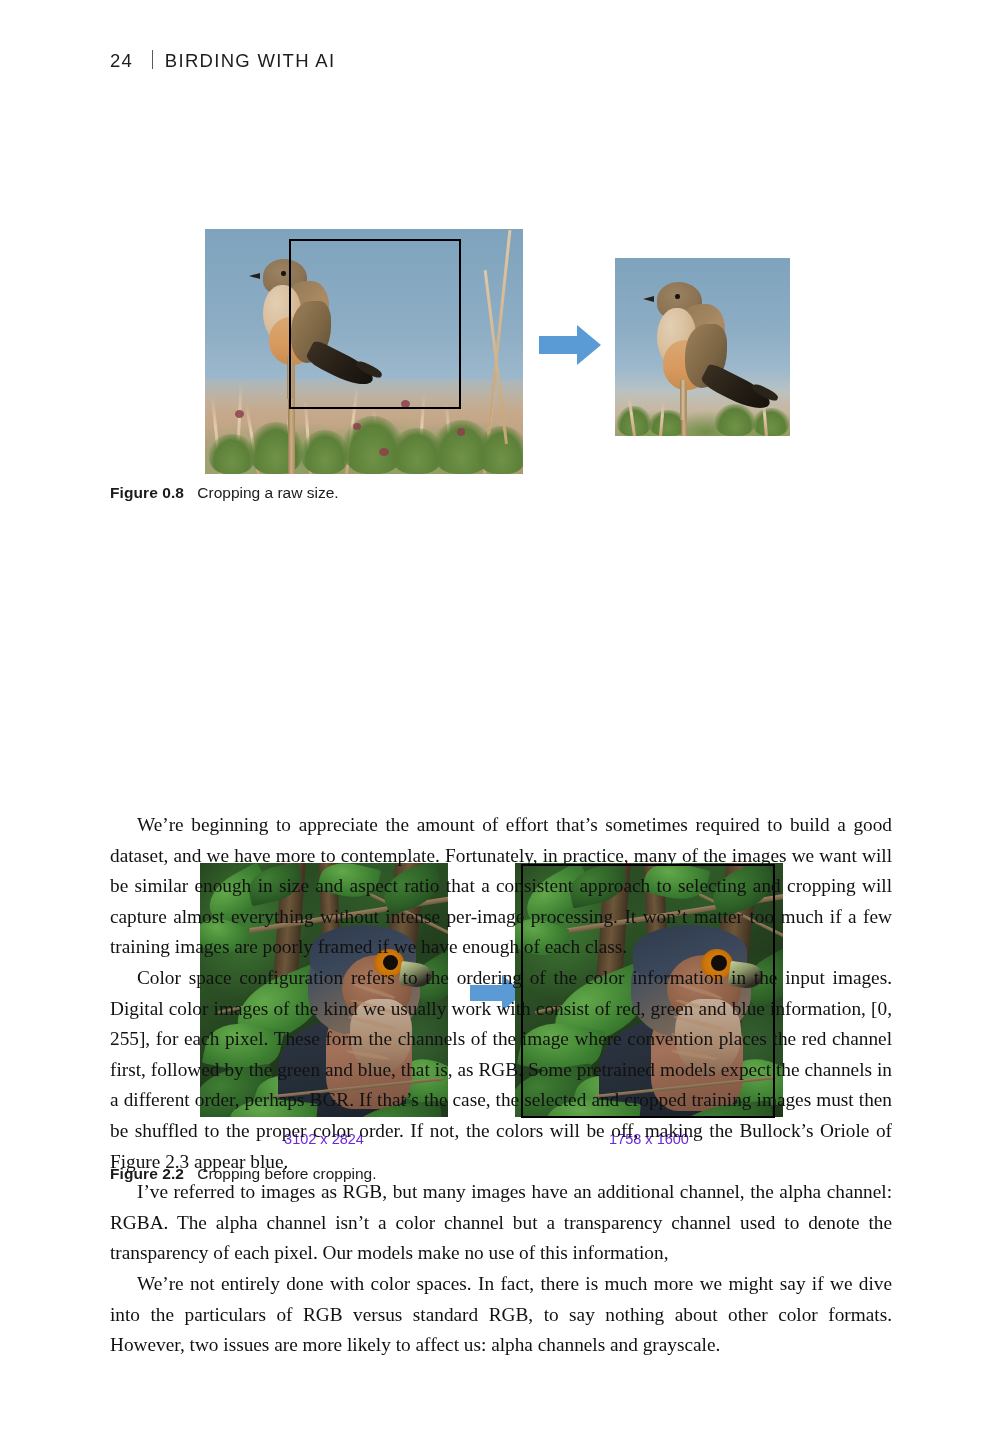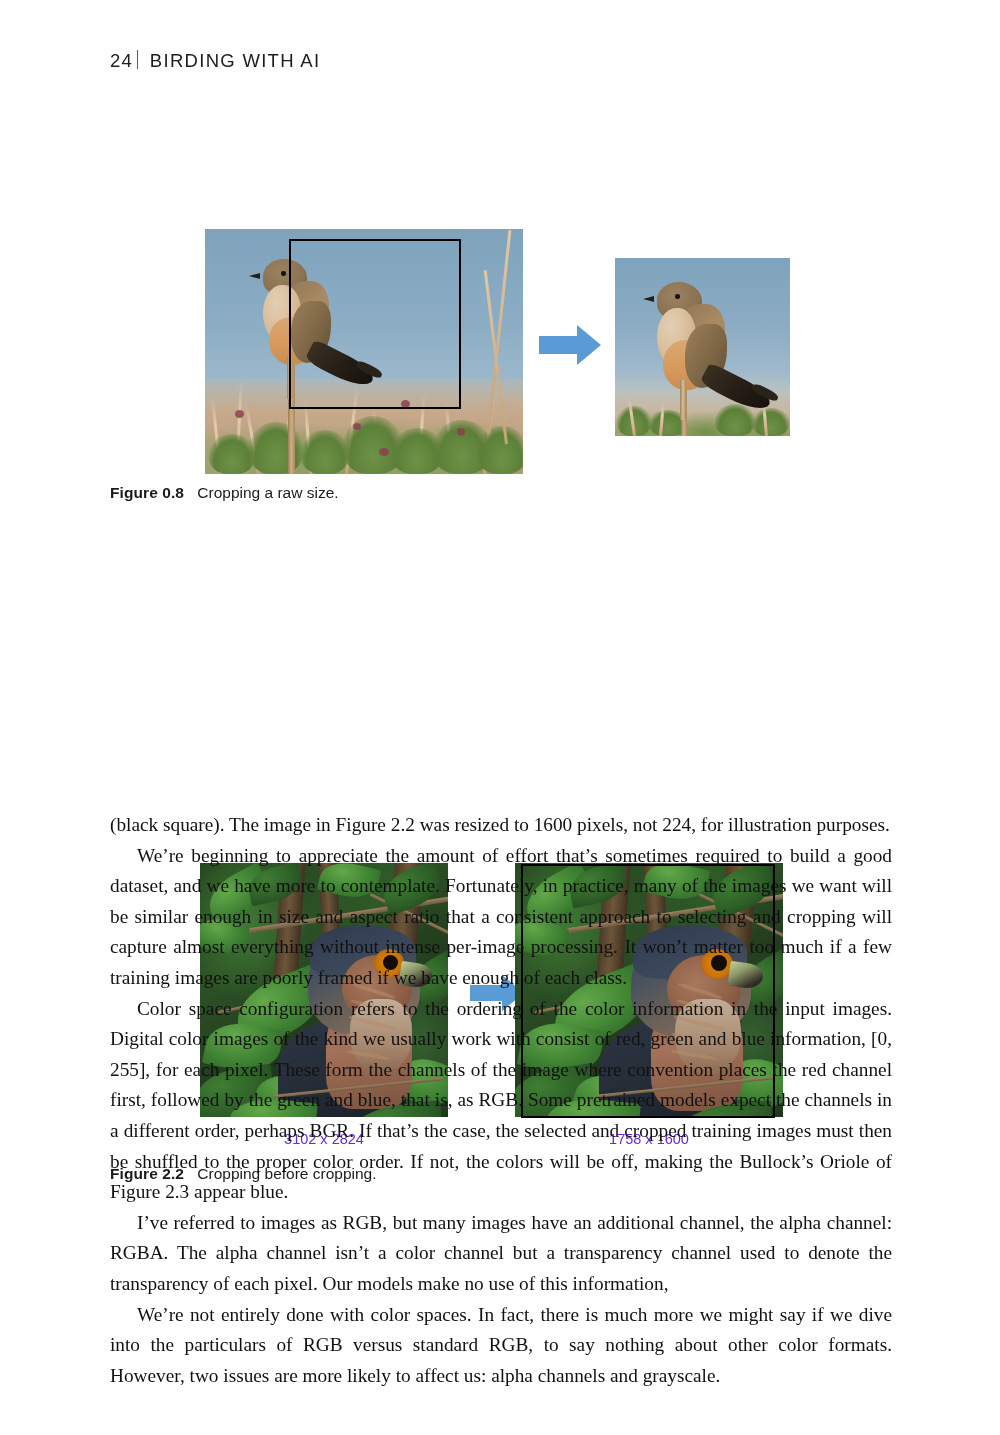--- a/index.html
+++ b/index.html
@@ -28,7 +28,7 @@
     letter-spacing: 0.06em;
     color: #1d1d1d;
   }
-  .page-header .folio { margin-right: 4px; }
+  .page-header .folio { margin-right: 19px; }
   .page-header .rule {
     display: inline-block;
     width: 1px;

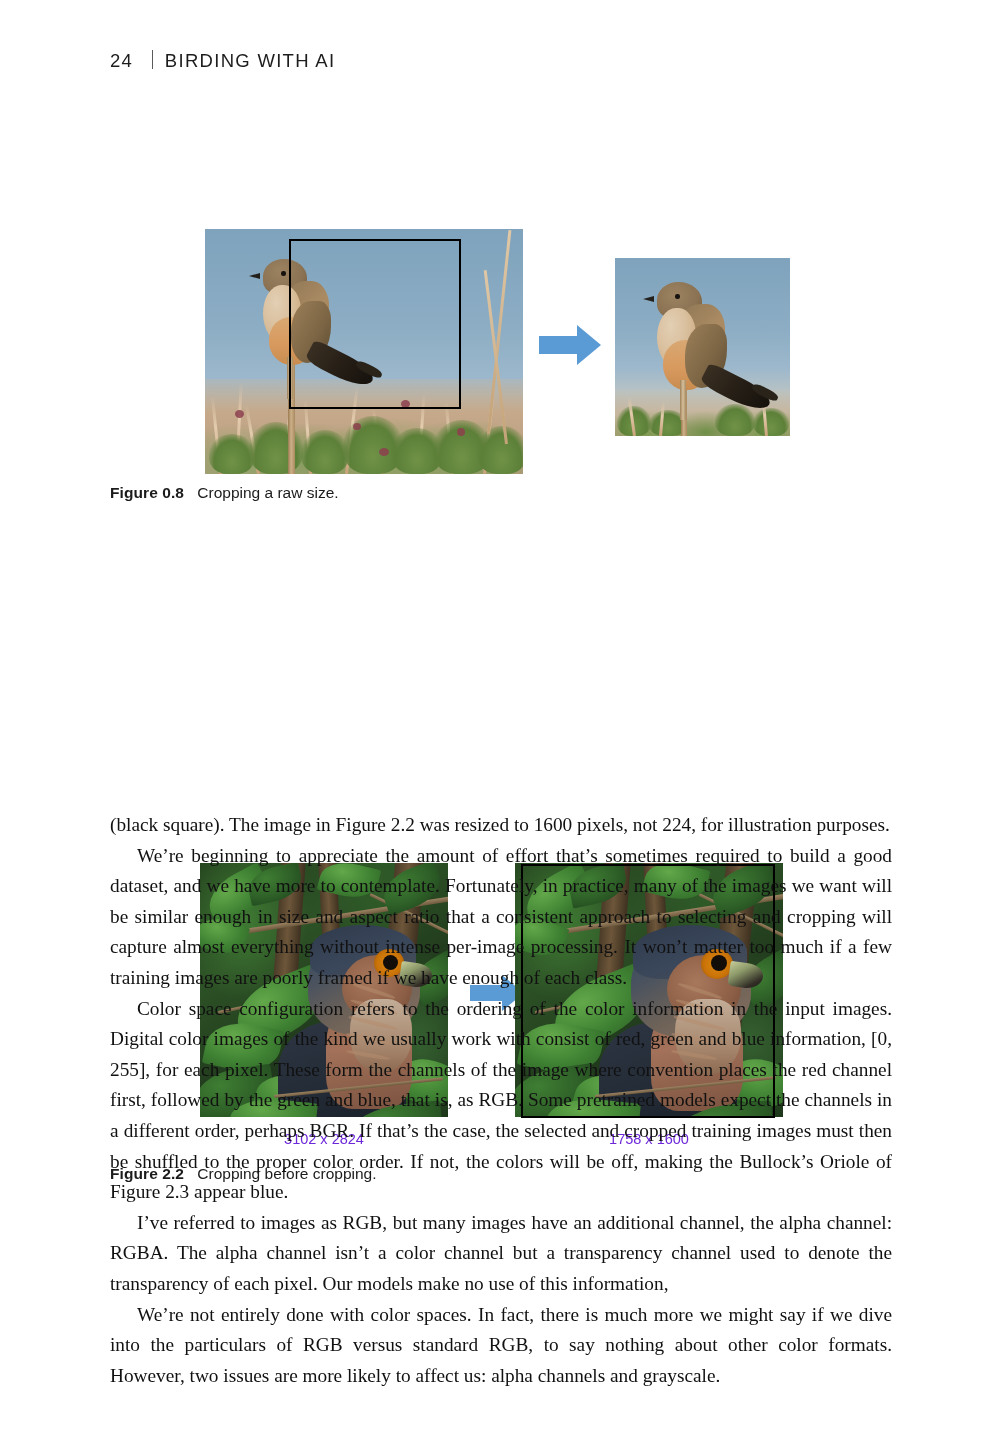--- a/index.html
+++ b/index.html
@@ -526,7 +526,6 @@
 </div>
 
 <div id="body-text">
-  <p>(black square). The image in Figure 2.2 was resized to 1600 pixels, not 224, for illustration purposes.</p>
   <p class="indent">We’re beginning to appreciate the amount of effort that’s sometimes required to build a good dataset, and we have more to contemplate. Fortunately, in practice, many of the images we want will be similar enough in size and aspect ratio that a consistent approach to selecting and cropping will capture almost everything without intense per-image processing. It won’t matter too much if a few training images are poorly framed if we have enough of each class.</p>
   <p class="indent">Color space configuration refers to the ordering of the color information in the input images. Digital color images of the kind we usually work with consist of red, green and blue information, [0, 255], for each pixel. These form the channels of the image where convention places the red channel first, followed by the green and blue, that is, as RGB. Some pretrained models expect the channels in a different order, perhaps BGR. If that’s the case, the selected and cropped training images must then be shuffled to the proper color order. If not, the colors will be off, making the Bullock’s Oriole of Figure 2.3 appear blue.</p>
   <p class="indent">I’ve referred to images as RGB, but many images have an additional channel, the alpha channel: RGBA. The alpha channel isn’t a color channel but a transparency channel used to denote the transparency of each pixel. Our models make no use of this information,</p>

